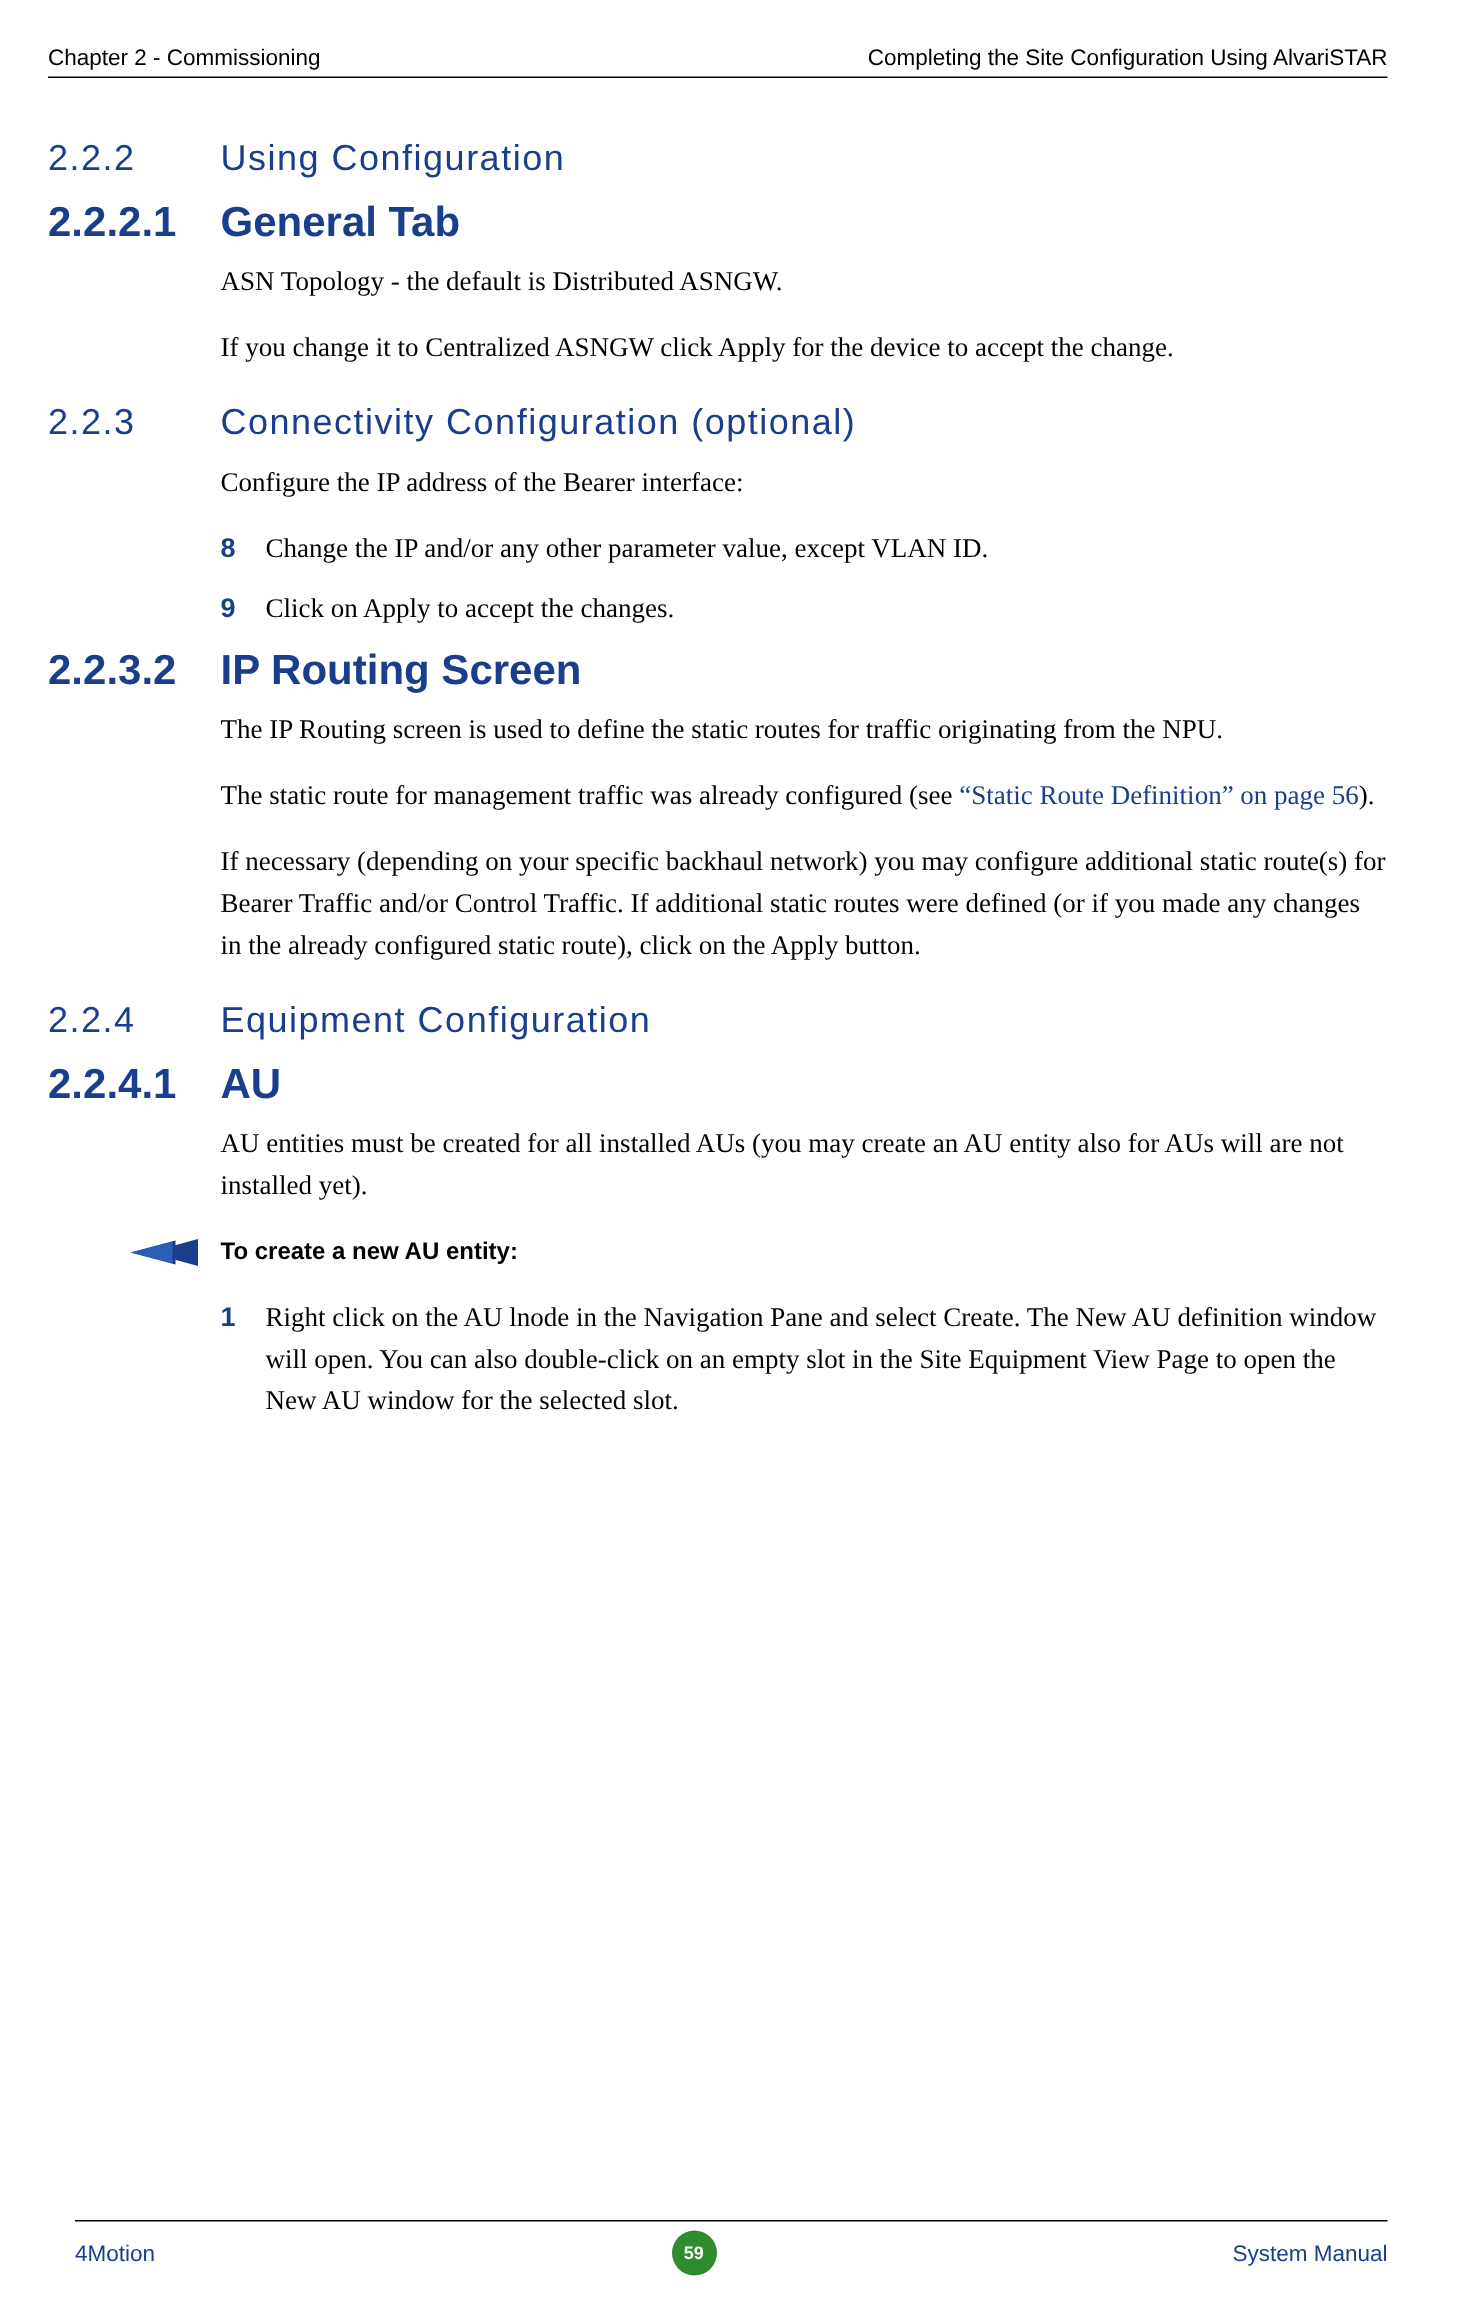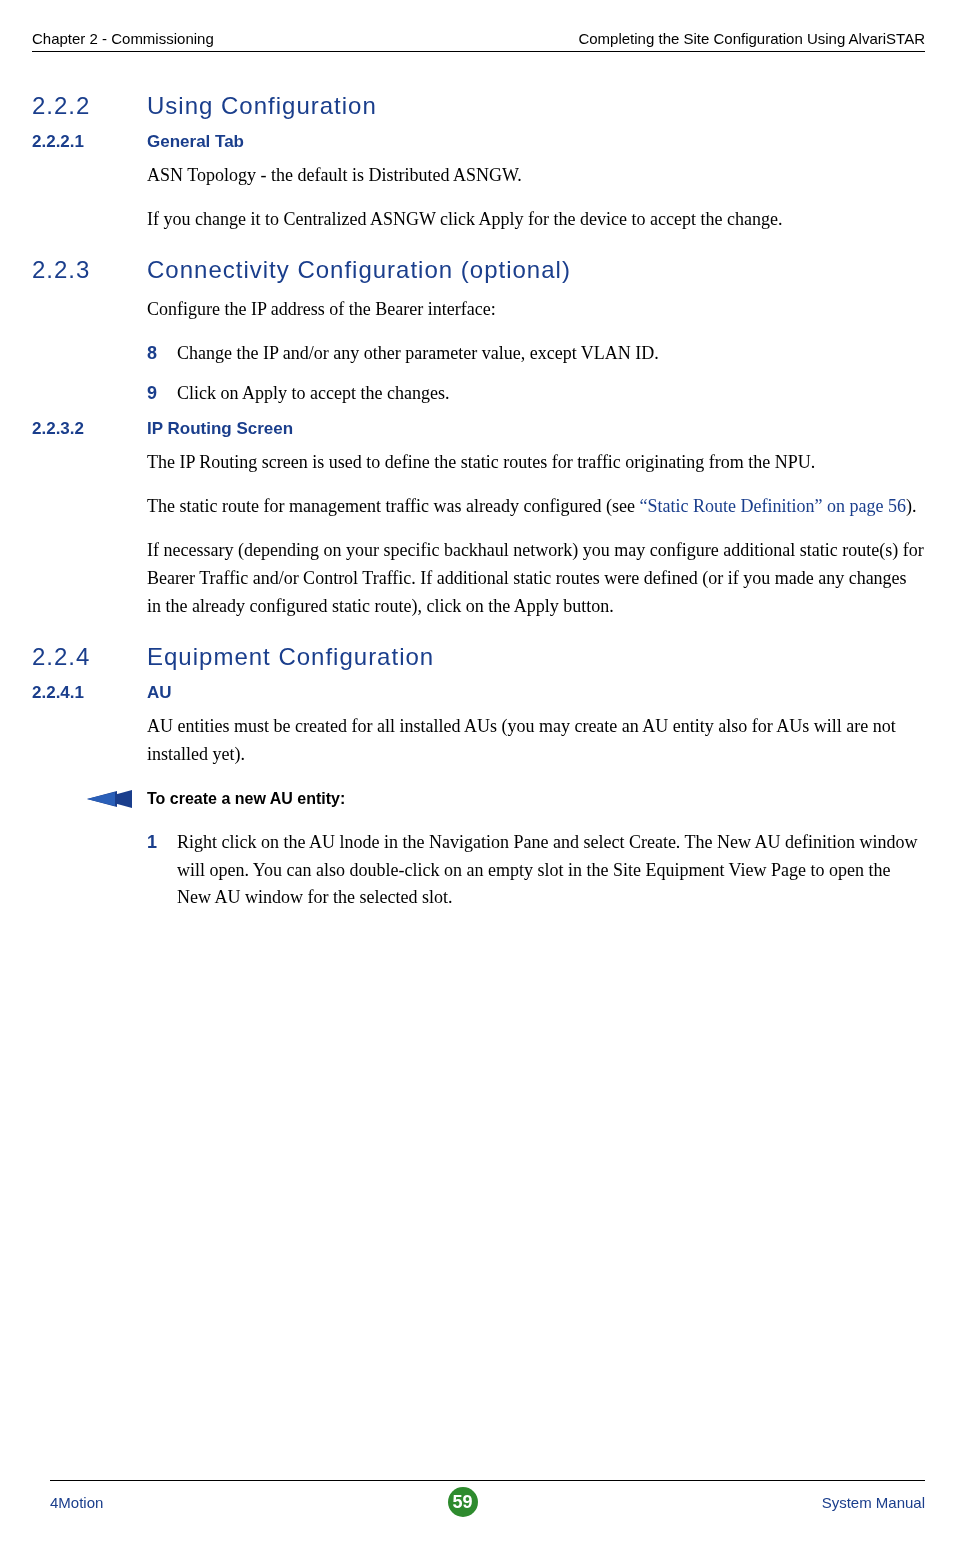--- a/index.html
+++ b/index.html
@@ -43,7 +43,7 @@
   .h3 {
     color: #1a3e8c;
     font-family: Arial, Helvetica, sans-serif;
-    font-size: 17px;
+    font-size: 28px;
     font-weight: bold;
     margin: 10px 0 10px 0;
     display: flex;

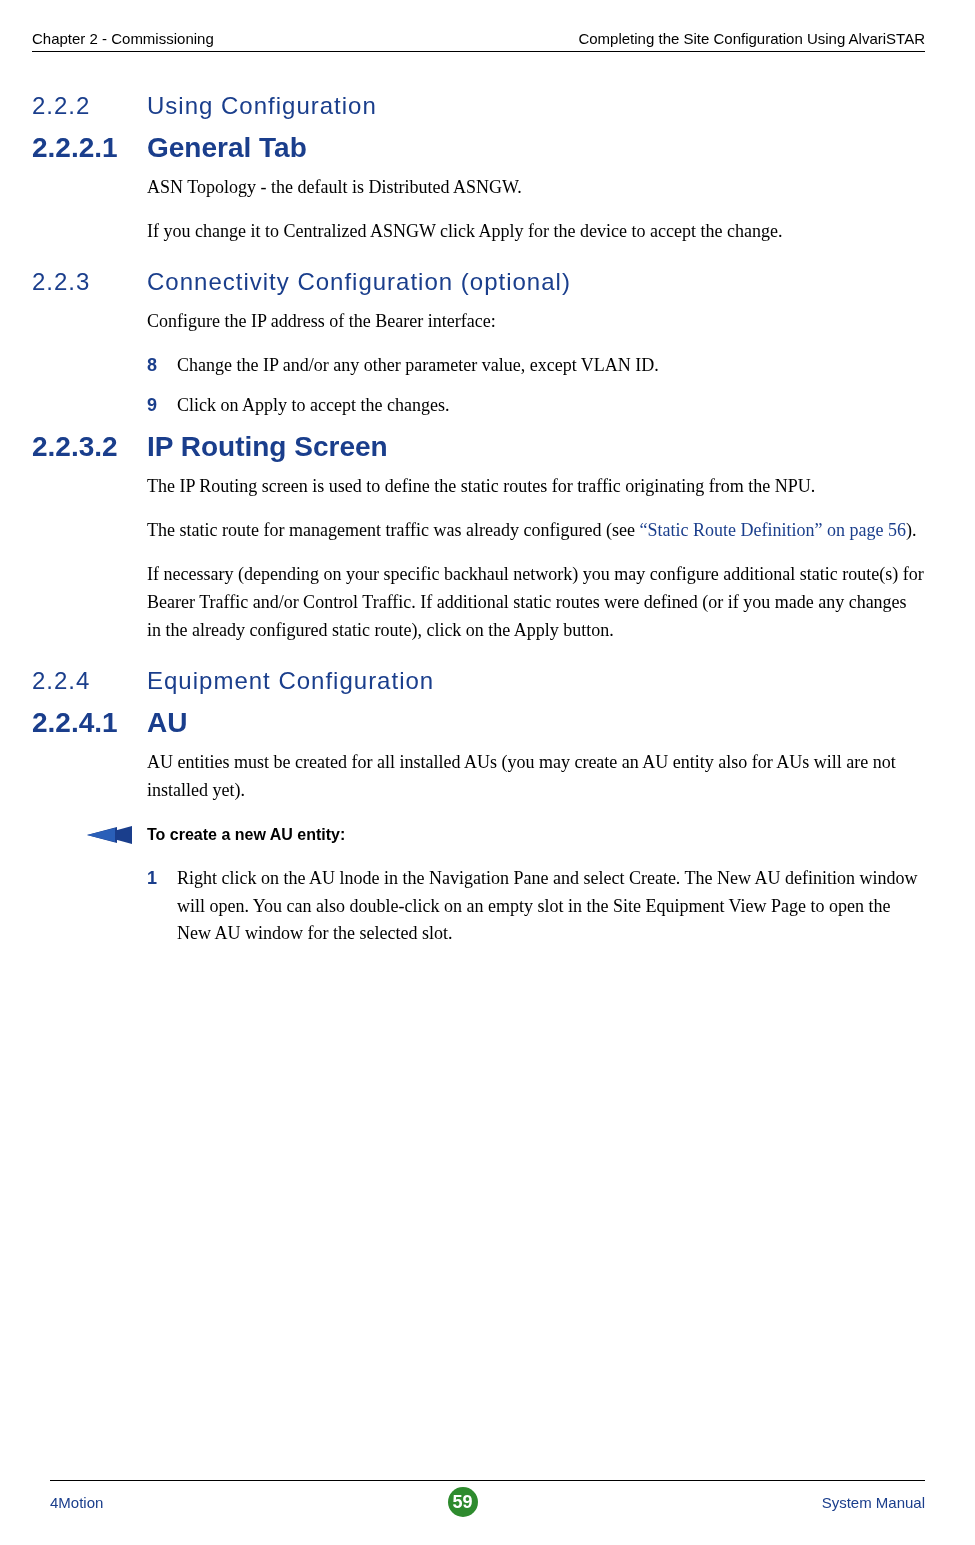--- a/index.html
+++ b/index.html
@@ -109,7 +109,7 @@
     display: flex;
     align-items: center;
     justify-content: center;
-    font-size: 18px;
+    font-size: 12px;
     font-weight: bold;
   }
 </style>

